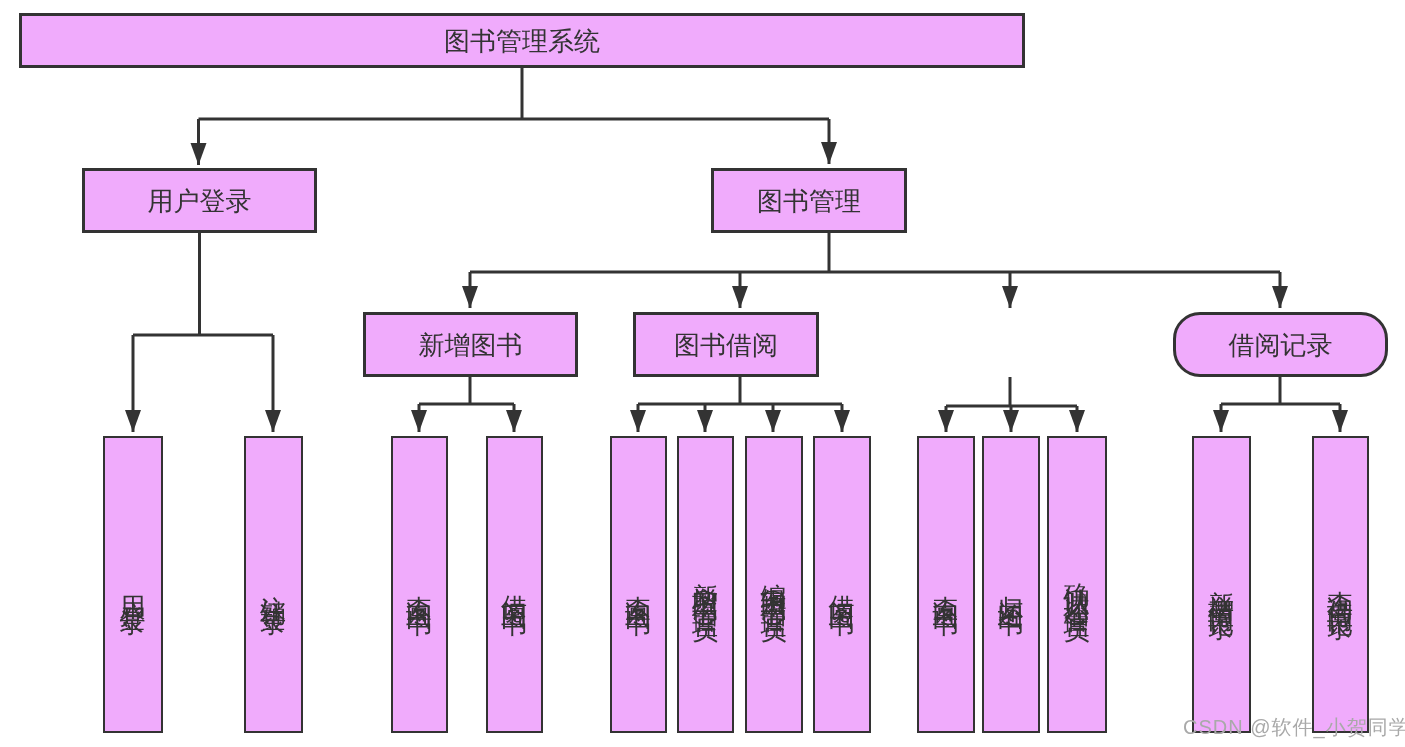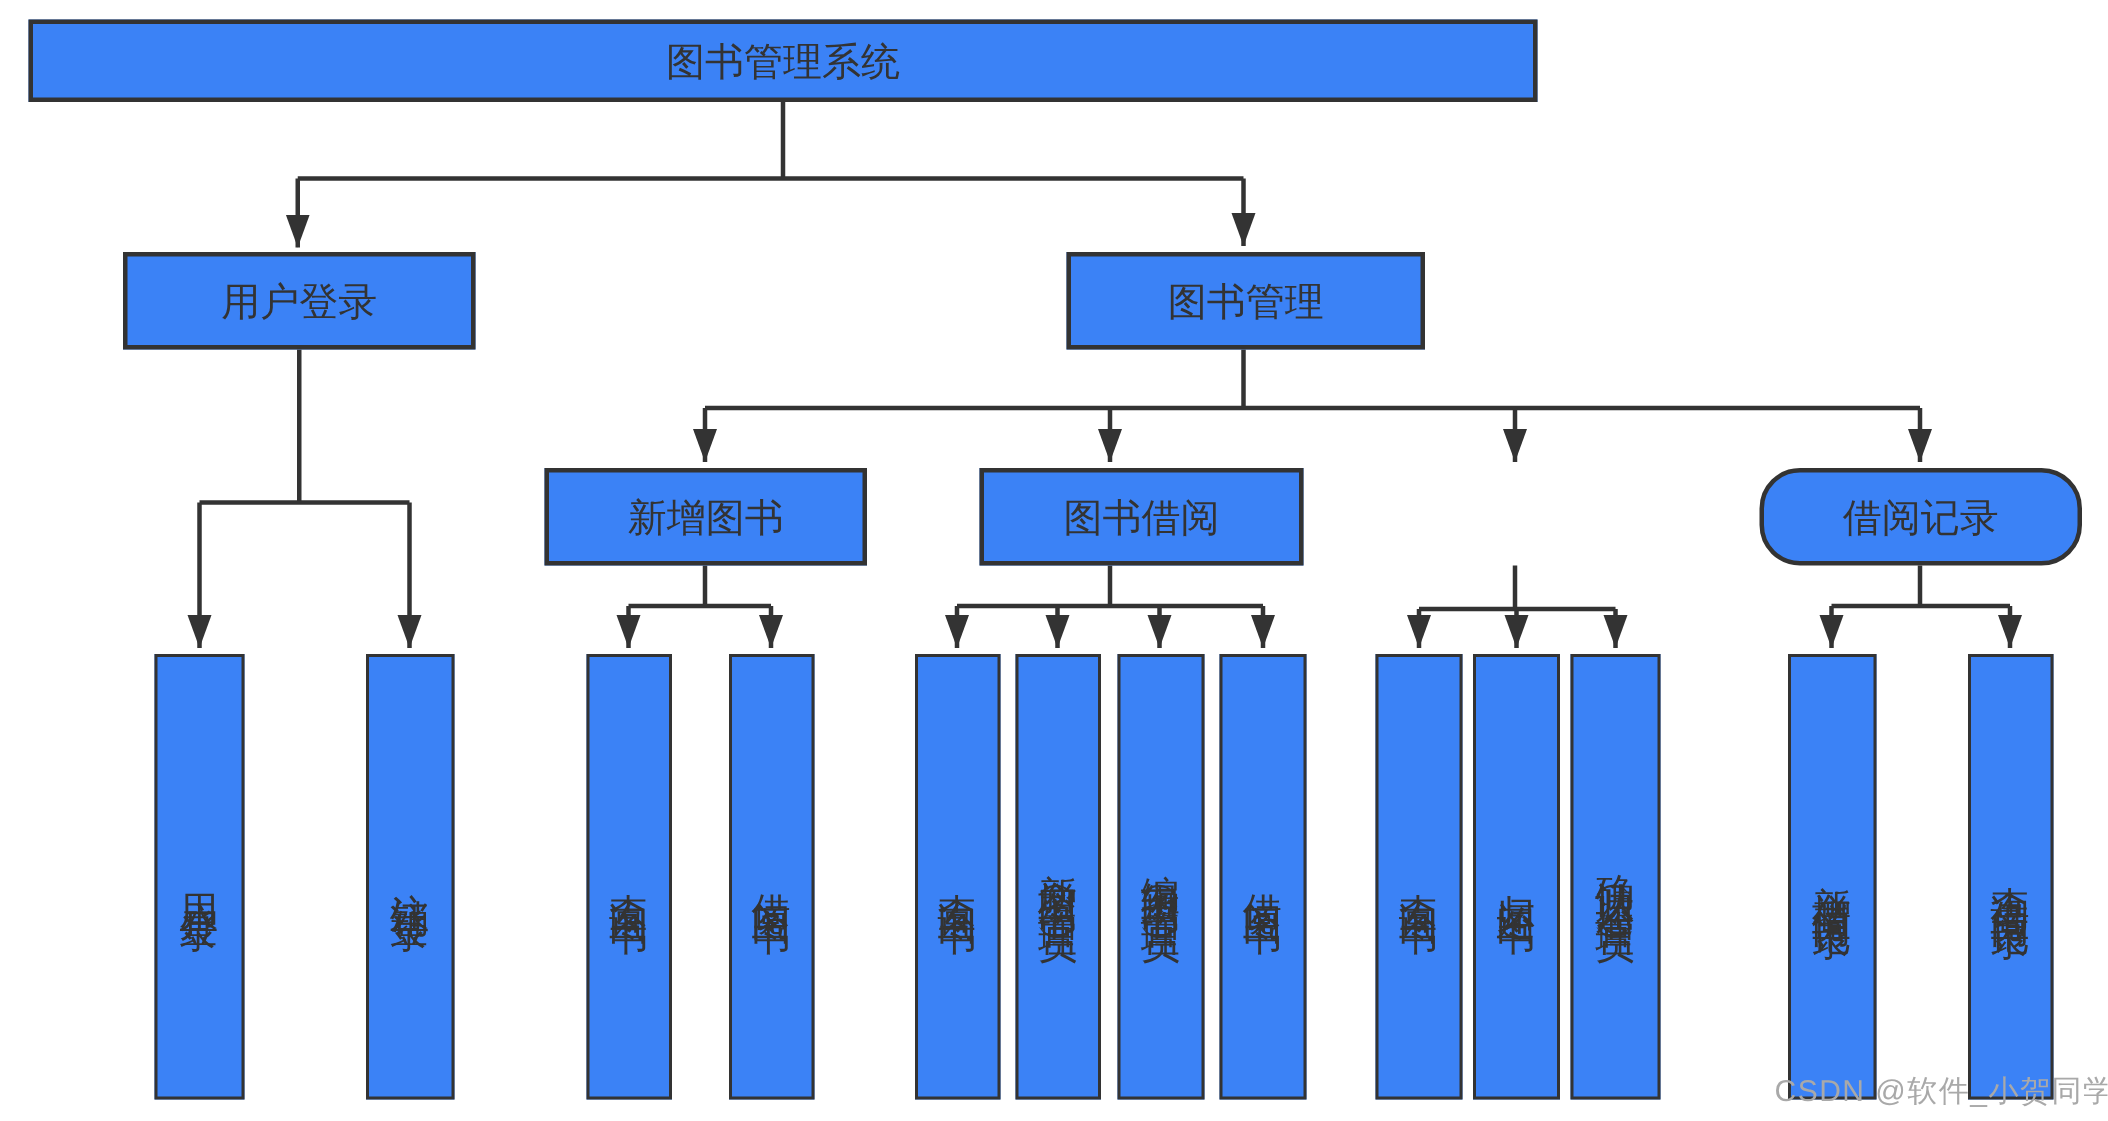--- a/index.html
+++ b/index.html
@@ -33,7 +33,7 @@
     position: absolute;
     z-index: 2;
     box-sizing: border-box;
-    background: #3b82f6;
+    background: #f0abfc;
     border: 3px solid var(--line, #333);
     color: var(--text, #333);
     display: flex;

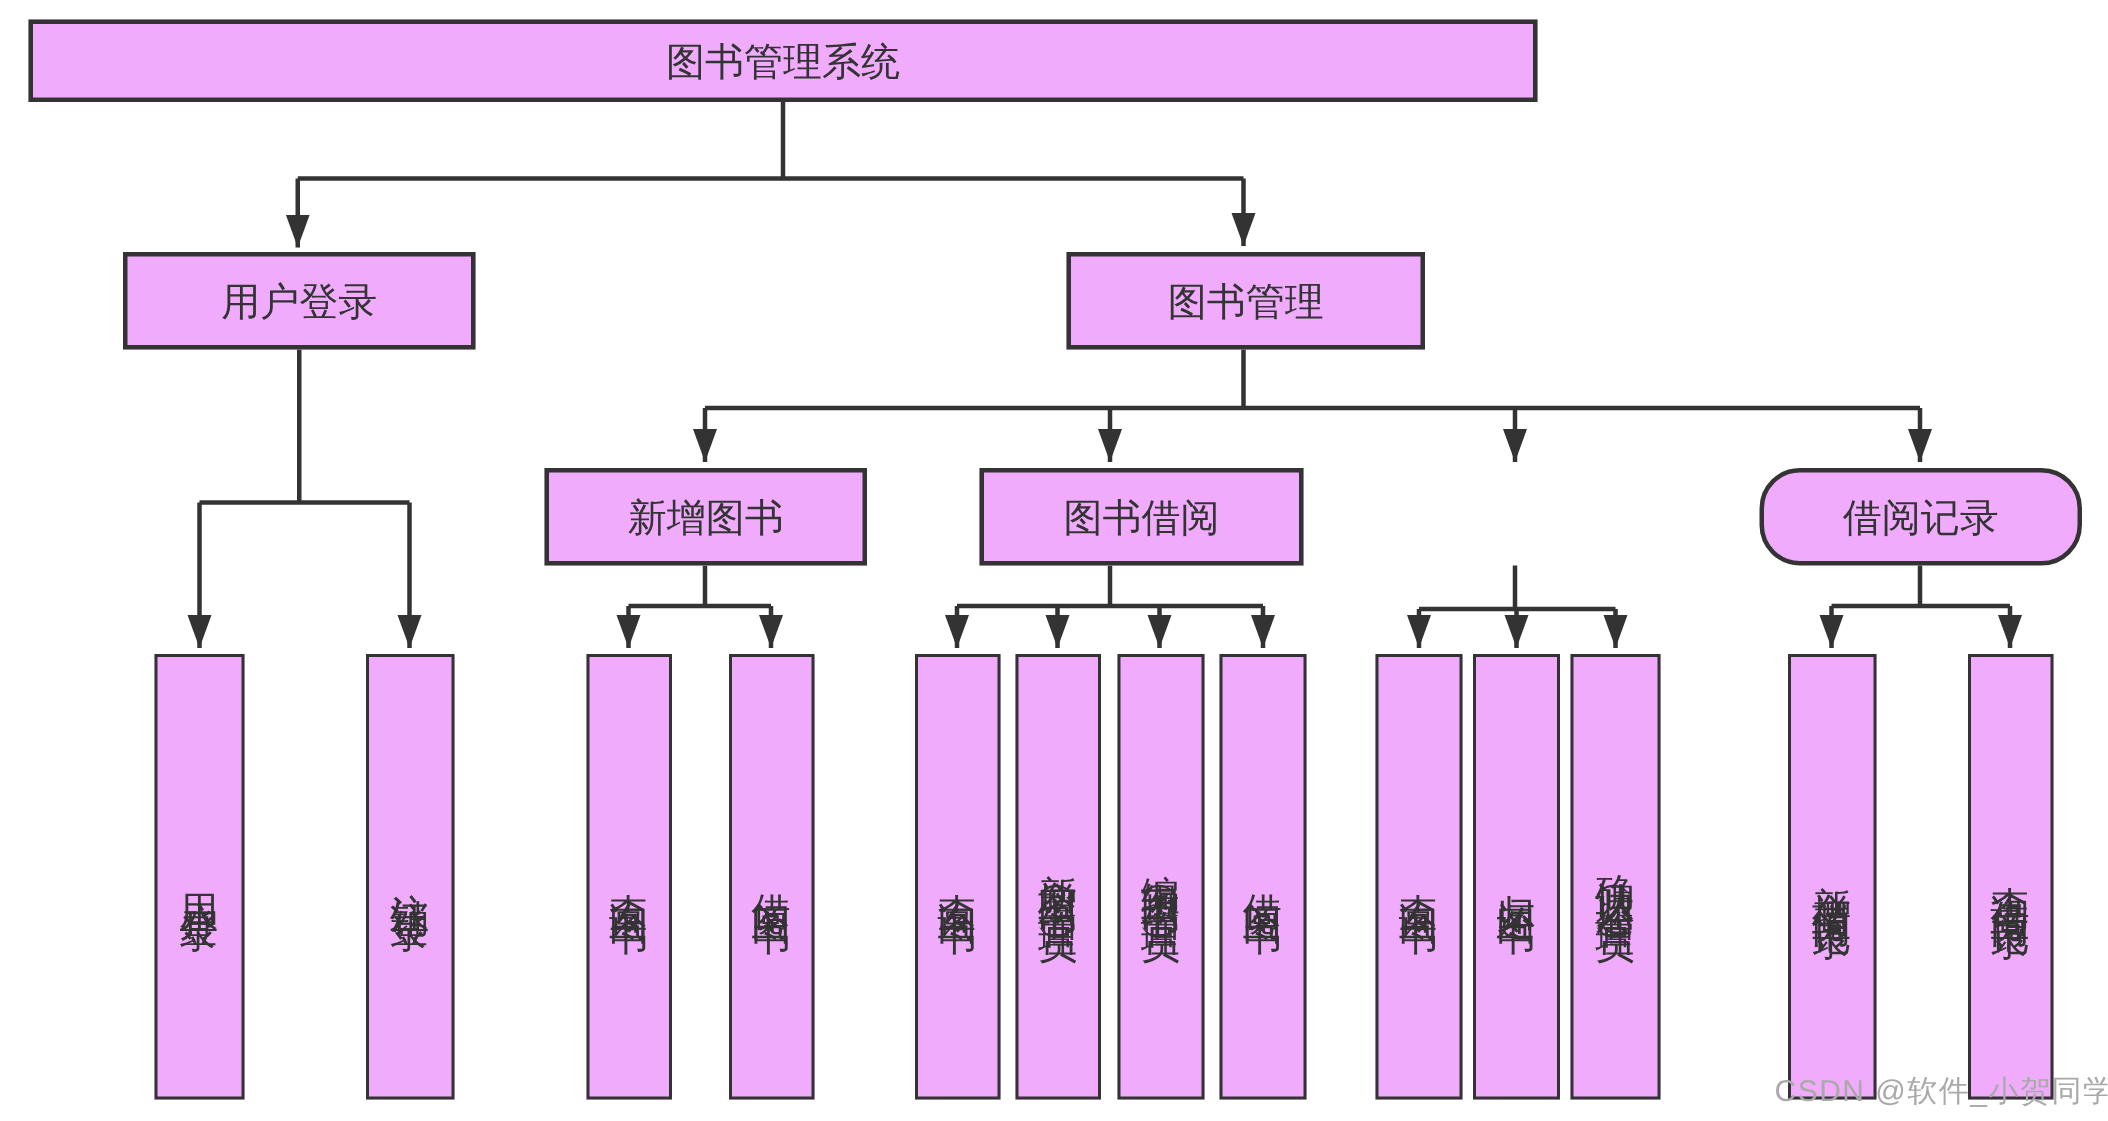--- a/index.html
+++ b/index.html
@@ -116,7 +116,7 @@
   <div class="node" style="left:19px; top:13px; width:1006px; height:55px;">图书管理系统</div>
 
   <div class="node" style="left:82px; top:168px; width:235px; height:65px;">用户登录</div>
-  <div class="node" style="left:711px; top:168px; width:239px; height:65px;">图书管理</div>
+  <div class="node" style="left:711px; top:168px; width:196px; height:65px;">图书管理</div>
 
   <div class="node" style="left:363px; top:312px; width:215px; height:65px;">新增图书</div>
   <div class="node" style="left:633px; top:312px; width:216px; height:65px;margin-left:20px;">图书借阅</div>

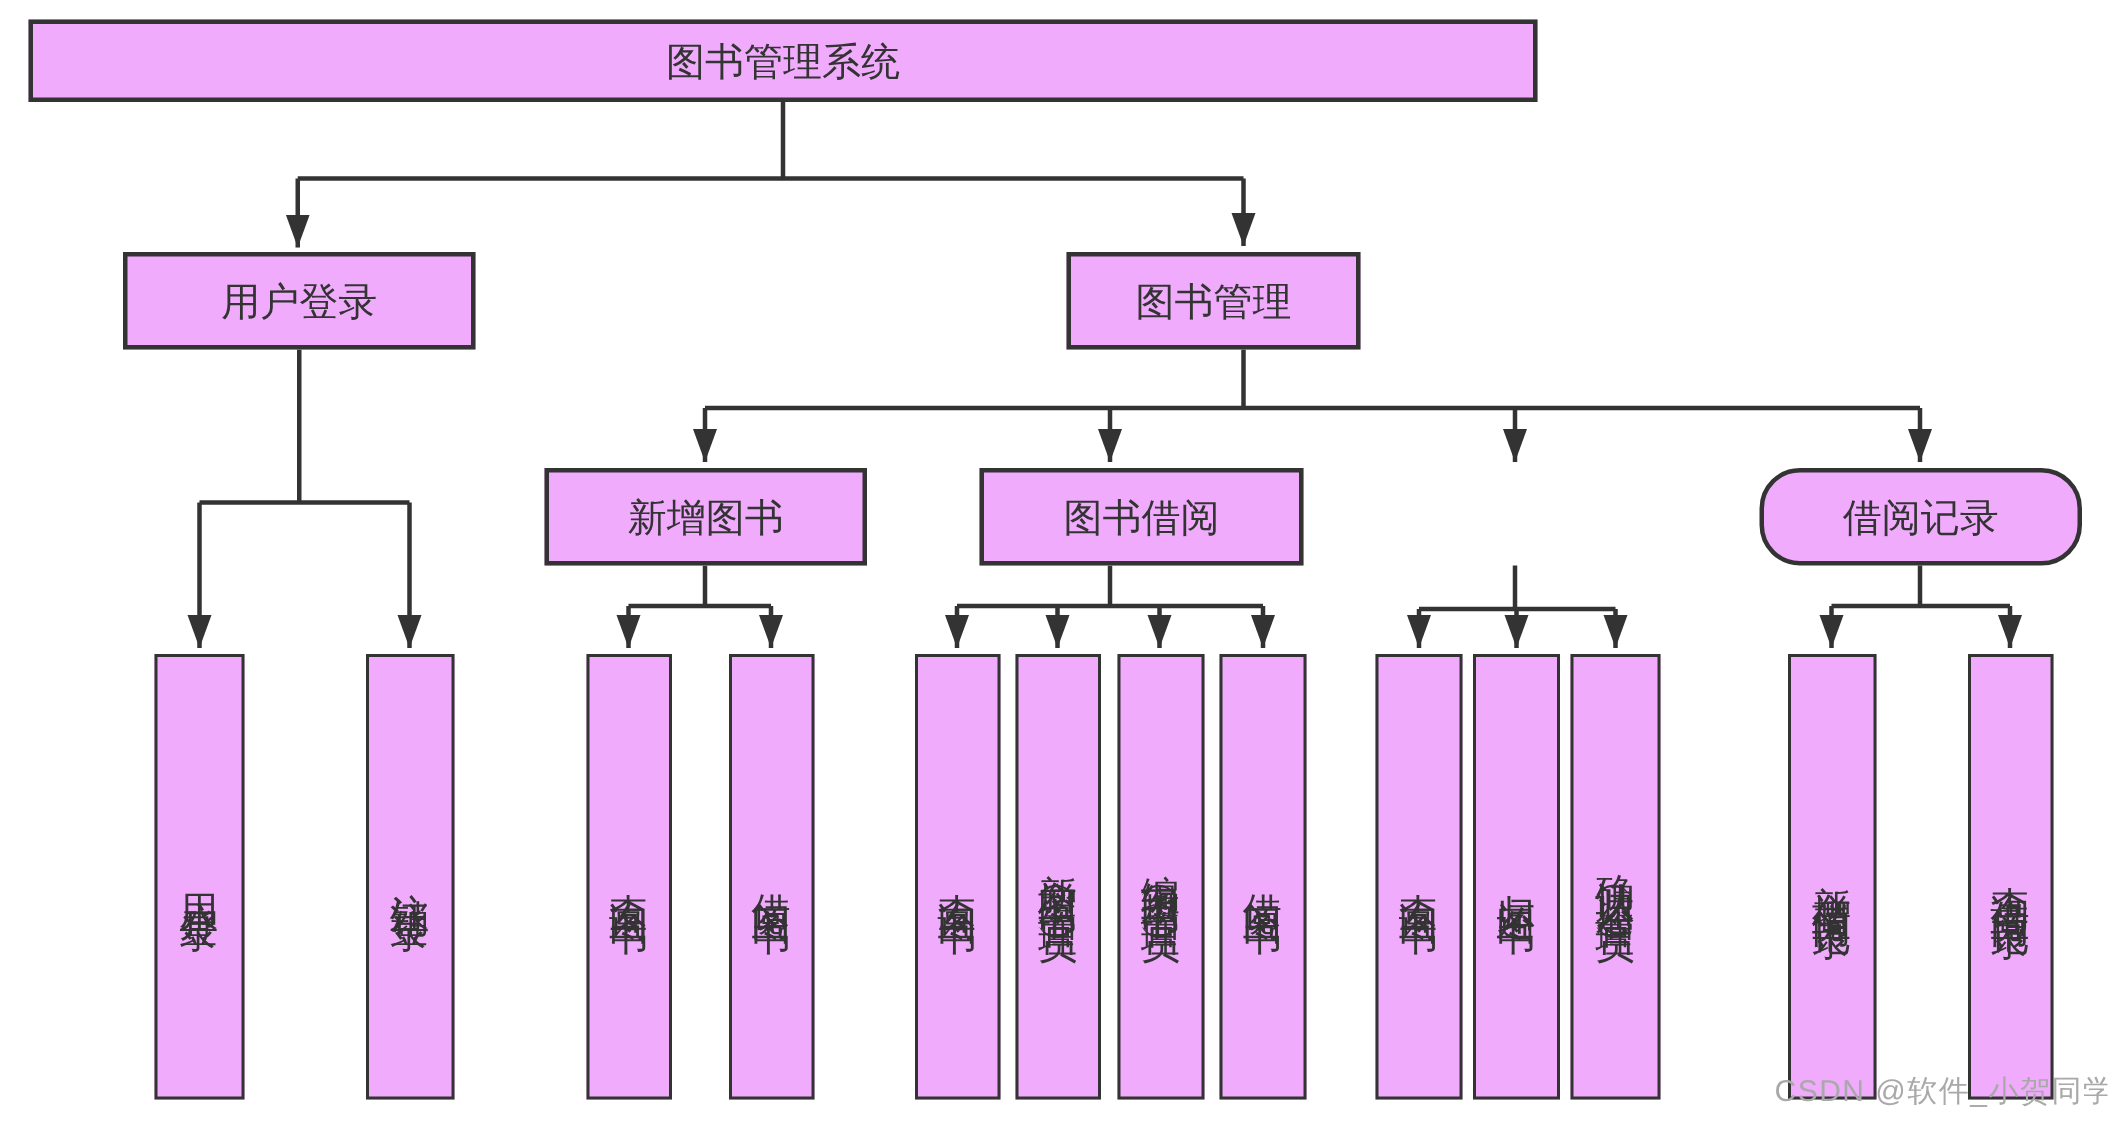--- a/index.html
+++ b/index.html
@@ -119,7 +119,7 @@
   <div class="node" style="left:711px; top:168px; width:196px; height:65px;">图书管理</div>
 
   <div class="node" style="left:363px; top:312px; width:215px; height:65px;">新增图书</div>
-  <div class="node" style="left:633px; top:312px; width:216px; height:65px;margin-left:20px;">图书借阅</div>
+  <div class="node" style="left:633px; top:312px; width:186px; height:65px;">图书借阅</div>
   <div class="node" style="left:1173px; top:312px; width:215px; height:65px;border-radius:27px;">借阅记录</div>
 
   <div class="vnode" style="left:103px; top:436px; width:60px; height:297px;">用户登录</div>

